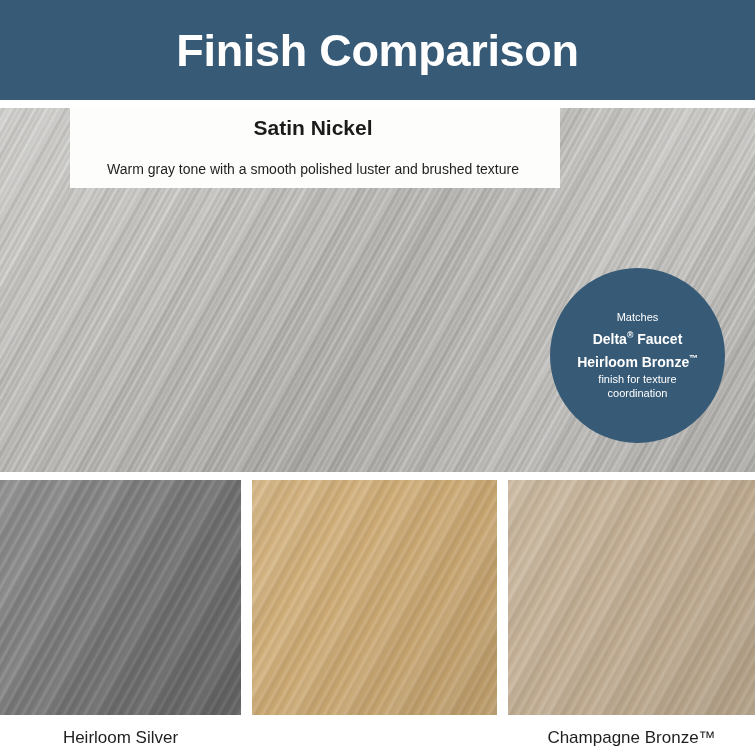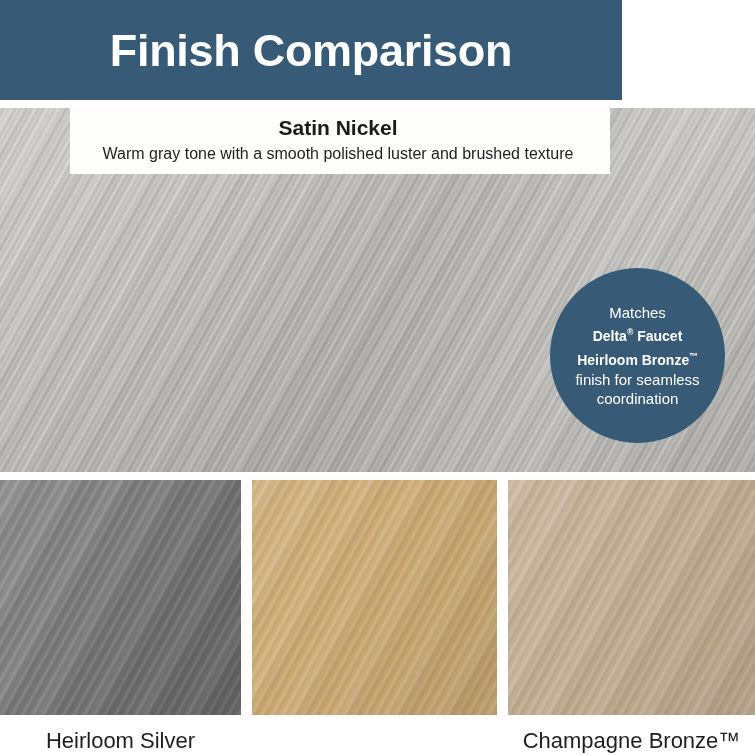--- a/index.html
+++ b/index.html
@@ -19,7 +19,7 @@
   .header-band {
     position: absolute;
     left: 0; top: 0;
-    width: 622px;
+    width: 755px;
     height: 100px;
     background: #375a76;
     display: flex;

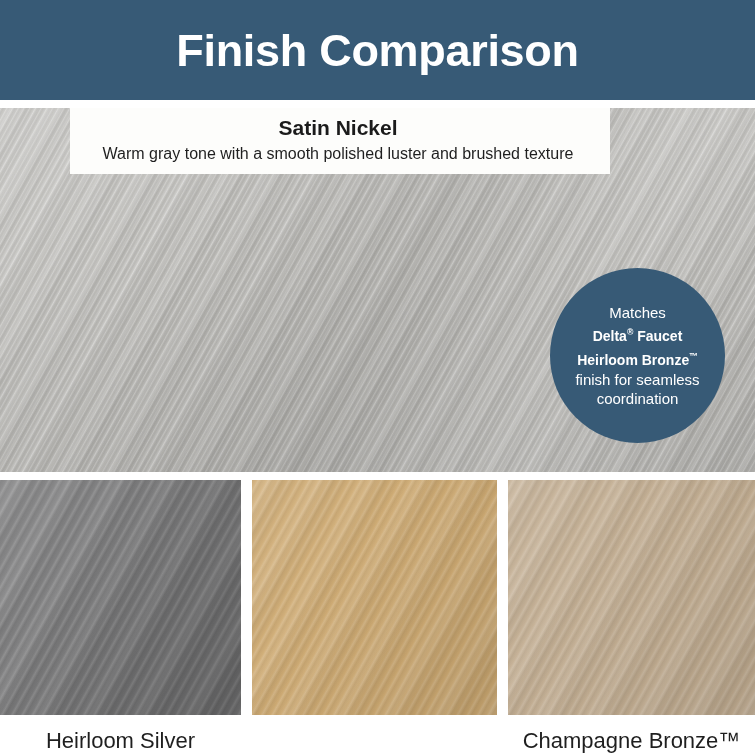--- a/index.html
+++ b/index.html
@@ -98,7 +98,7 @@
   .finish-card {
     position: absolute;
     left: 70px; top: 108px;
-    width: 540px;
+    width: 490px;
     background: #fdfdfb;
     padding: 6px 14px 9px 10px;
     box-sizing: border-box;

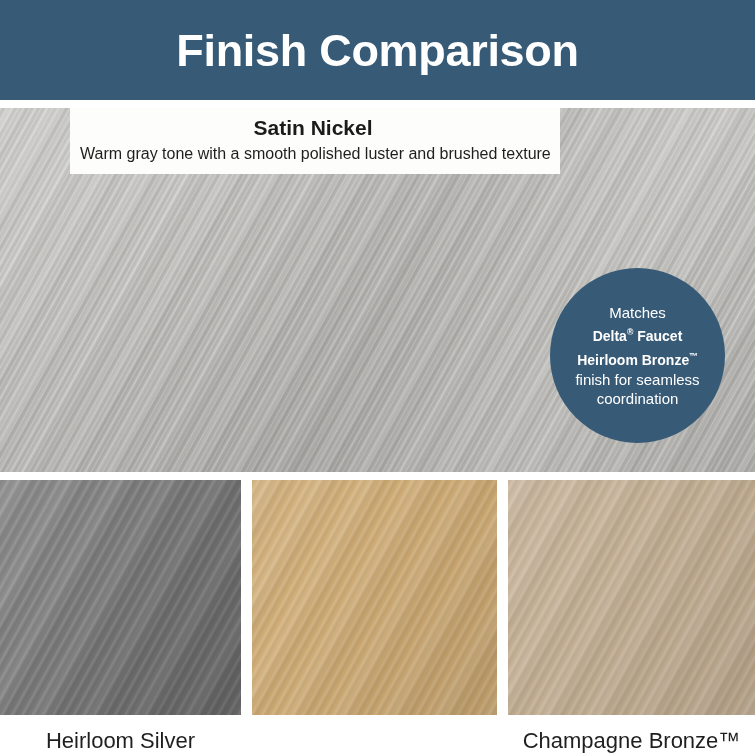--- a/index.html
+++ b/index.html
@@ -112,10 +112,10 @@
     line-height: 1.35;
   }
   .finish-desc {
-    font-size: 16px;
+    font-size: 14px;
     color: #1f1f1f;
     line-height: 1.35;
-    margin-top: 1px;
+    margin-top: 18px;
     white-space: nowrap;
   }
 

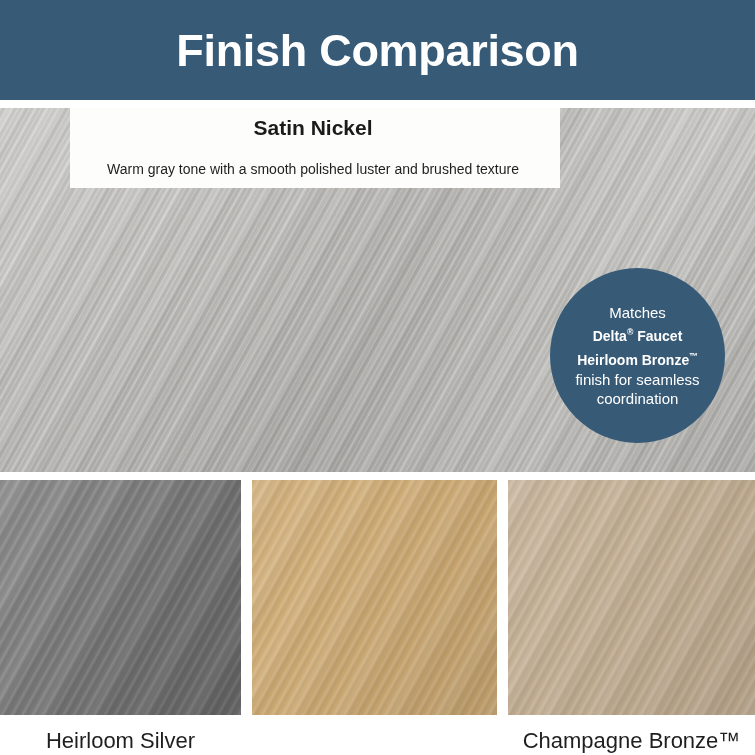--- a/index.html
+++ b/index.html
@@ -138,7 +138,7 @@
     box-sizing: border-box;
   }
   .badge-line {
-    font-size: 15px;
+    font-size: 11px;
     line-height: 1.28;
     white-space: nowrap;
   }

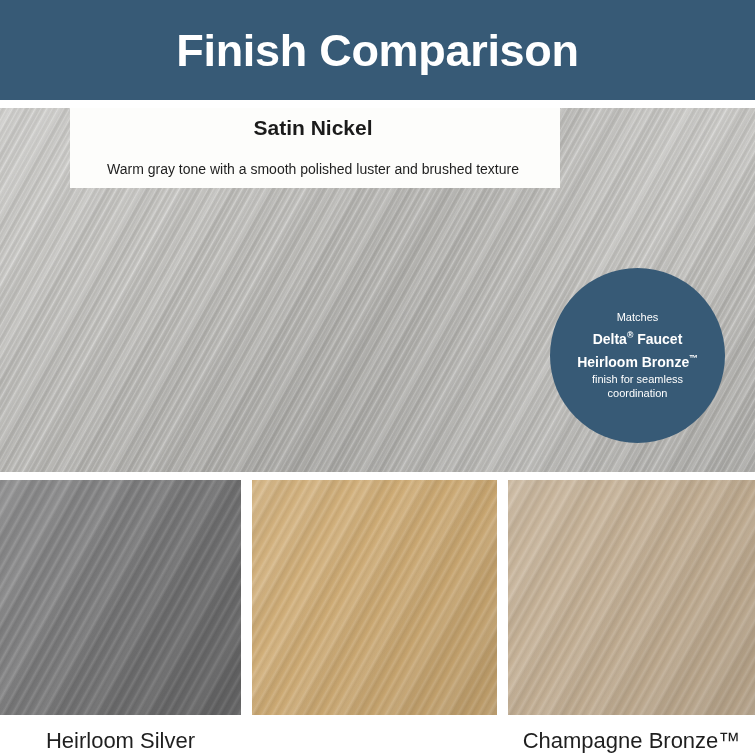--- a/index.html
+++ b/index.html
@@ -260,7 +260,7 @@
   <div class="badge-strong">
     <span>Heirloom Bronze</span><sup class="mark">™</sup>
   </div>
-  <div class="badge-line">finish for seamless</div>
+  <div class="badge-line">finish for texture</div>
   <div class="badge-line">coordination</div>
 </div>
 

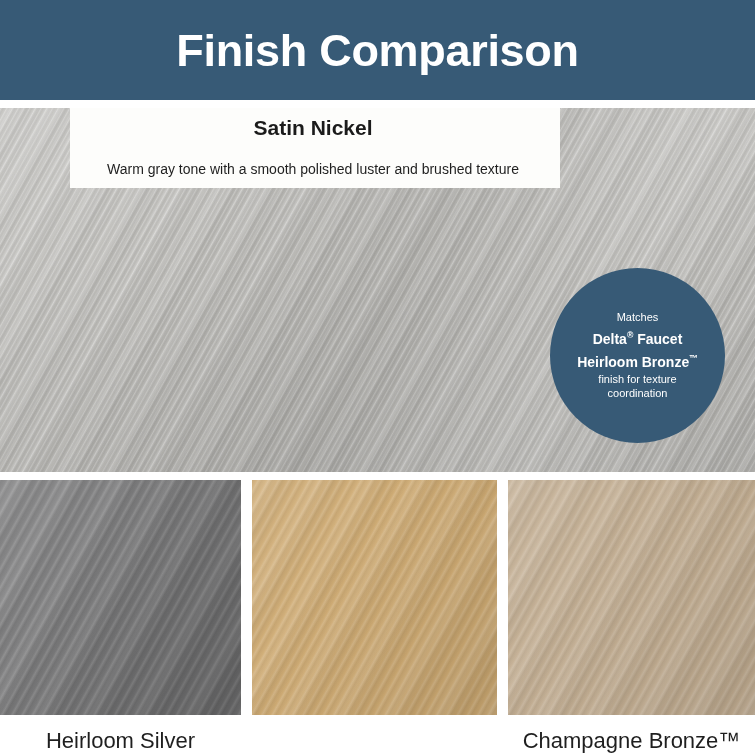--- a/index.html
+++ b/index.html
@@ -224,7 +224,7 @@
   .swatch-label {
     position: absolute;
     top: 248px;
-    font-size: 22px;
+    font-size: 17px;
     color: #1f1f1f;
     text-align: center;
     line-height: 1.2;

